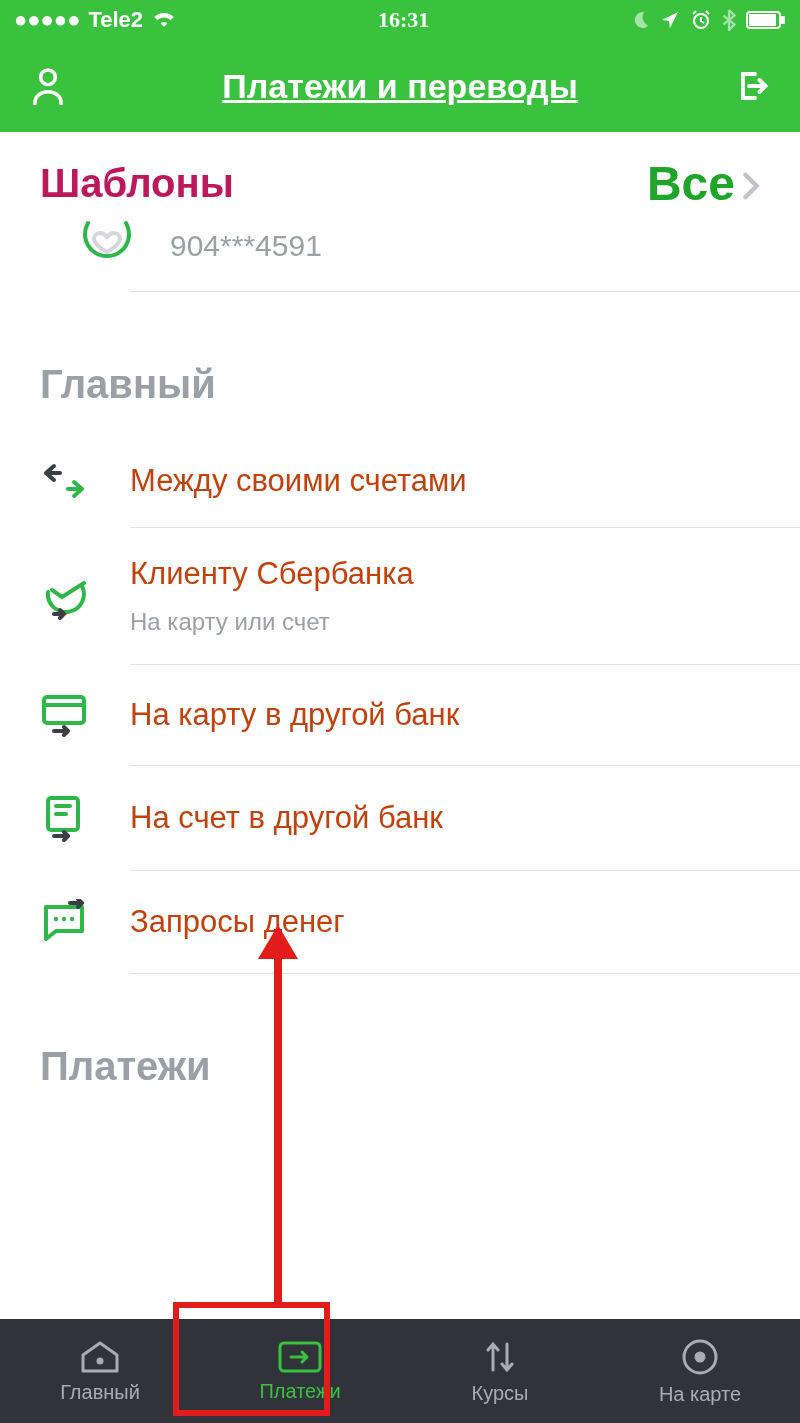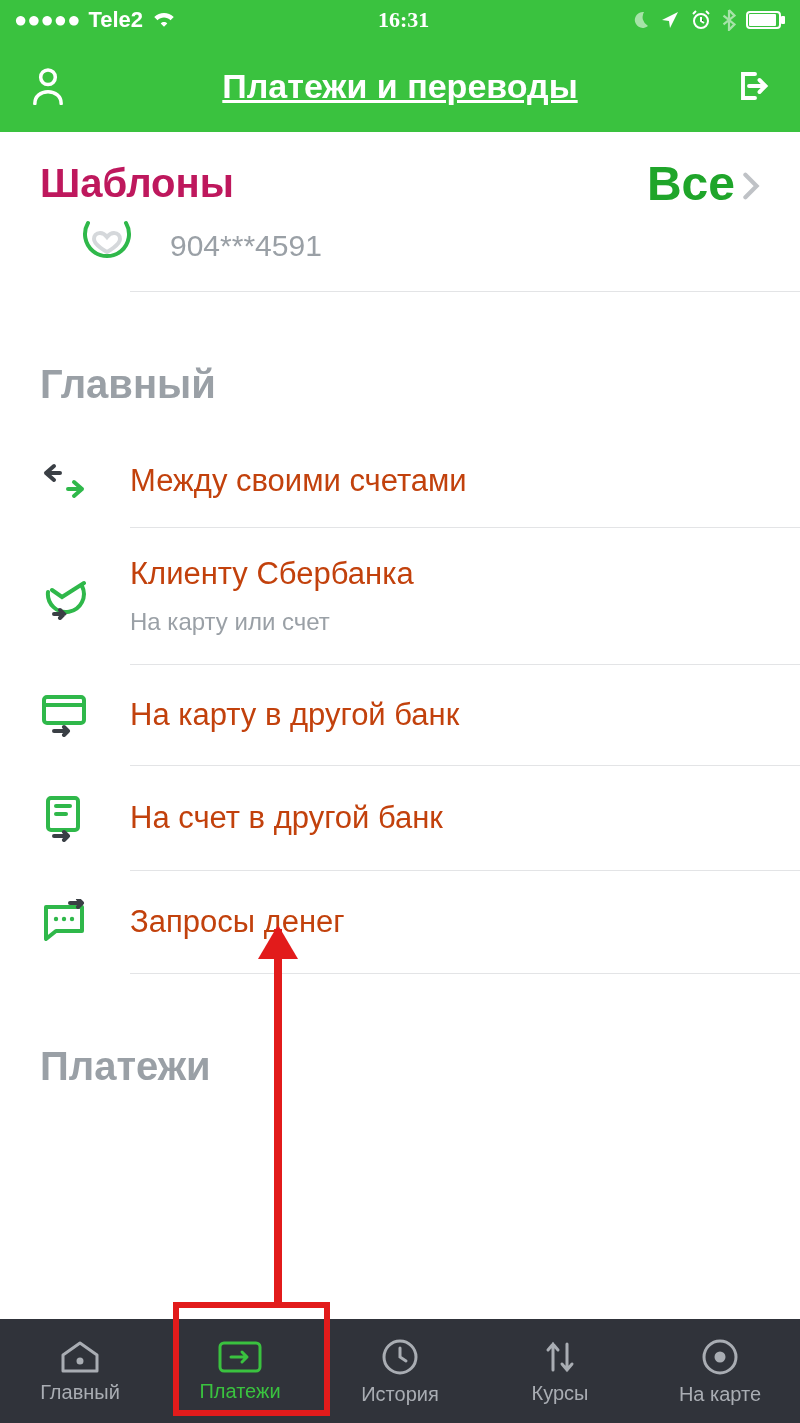--- a/index.html
+++ b/index.html
@@ -244,15 +244,6 @@
     </div>
     <div class="tab">
       <span>
-        <svg width="40" height="40" viewBox="0 0 40 40" fill="none" stroke="#a9adb3" stroke-width="3" stroke-linecap="round">
-            <circle cx="20" cy="20" r="16"></circle>
-            <path d="M20 11v9l6 4"></path>
-          </svg>
-      </span>
-      <span>История</span>
-    </div>
-    <div class="tab">
-      <span>
         <svg width="36" height="38" viewBox="0 0 36 38" fill="none" stroke="#a9adb3" stroke-width="3" stroke-linecap="round">
             <path d="M11 32V6m-5 6l5-6 5 6M25 6v26m5-6l-5 6-5-6"></path>
           </svg>

